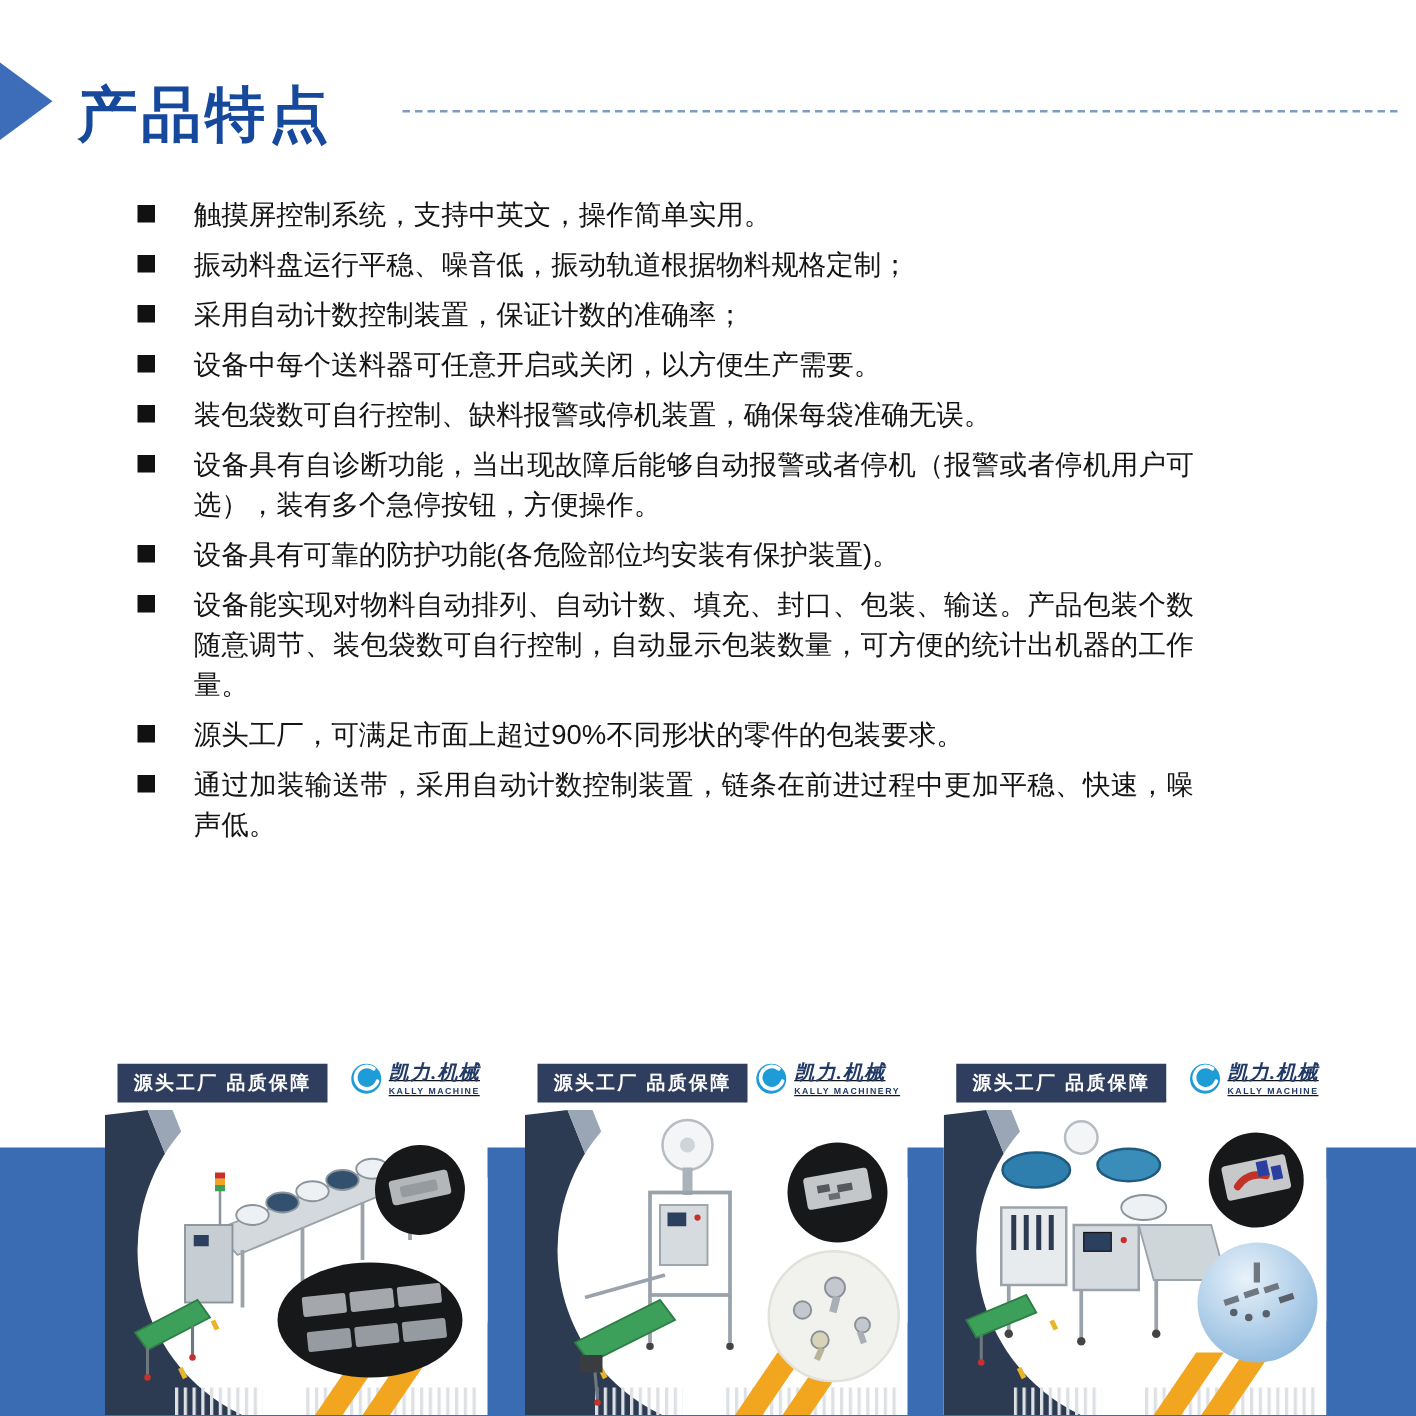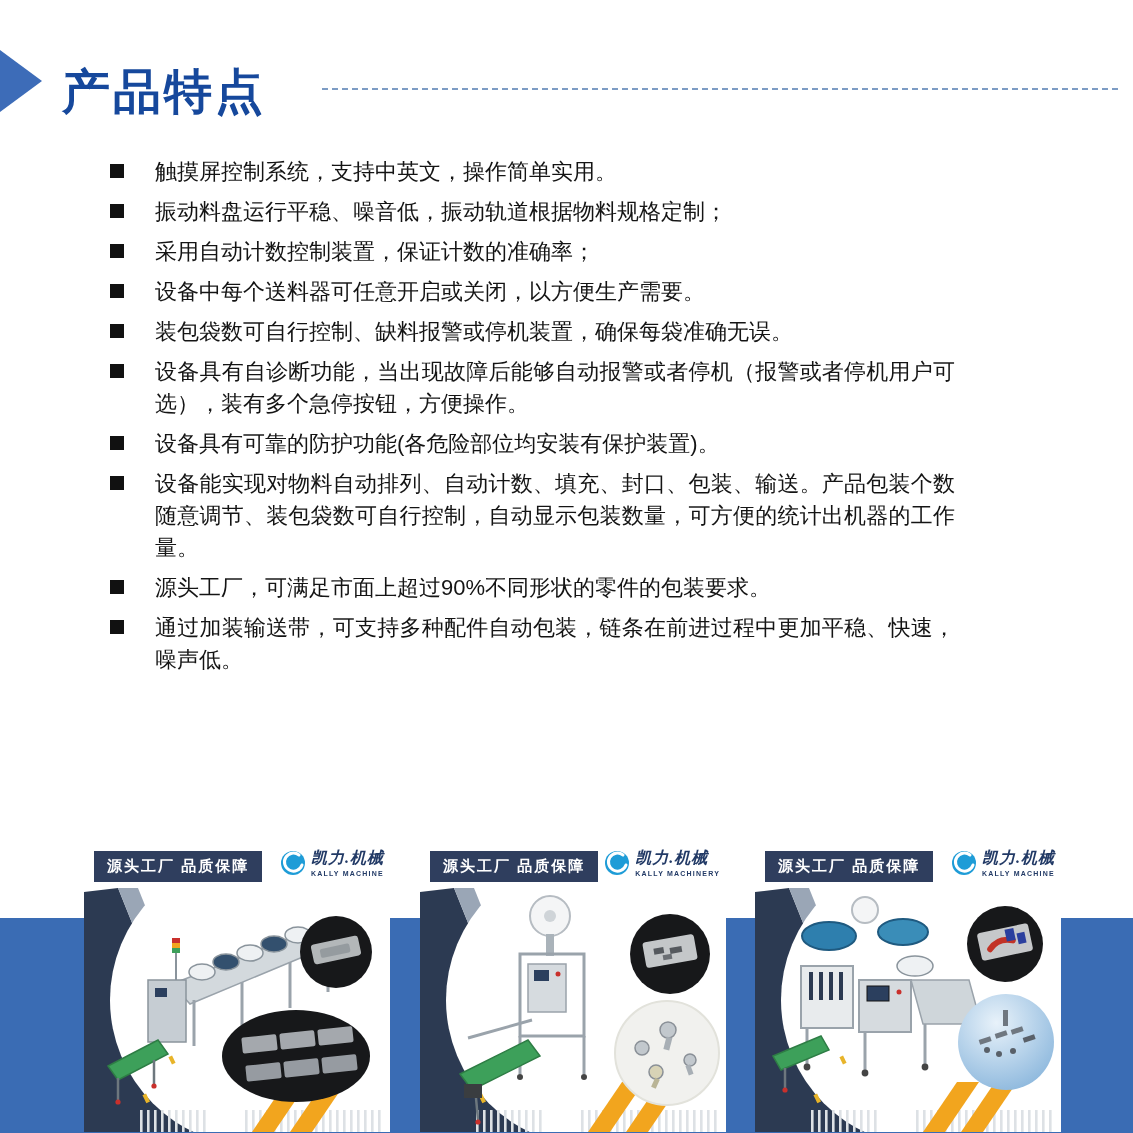--- a/index.html
+++ b/index.html
@@ -131,7 +131,7 @@
     </li>
   <li>
       <span class="bullet"></span>
-      <span class="feature-text">通过加装输送带，可支持多种配件自动包装，链条在前进过程中更加平稳、快速，噪声低。</span>
+      <span class="feature-text">通过加装输送带，采用自动计数控制装置，链条在前进过程中更加平稳、快速，噪声低。</span>
     </li>
 </ul>
 

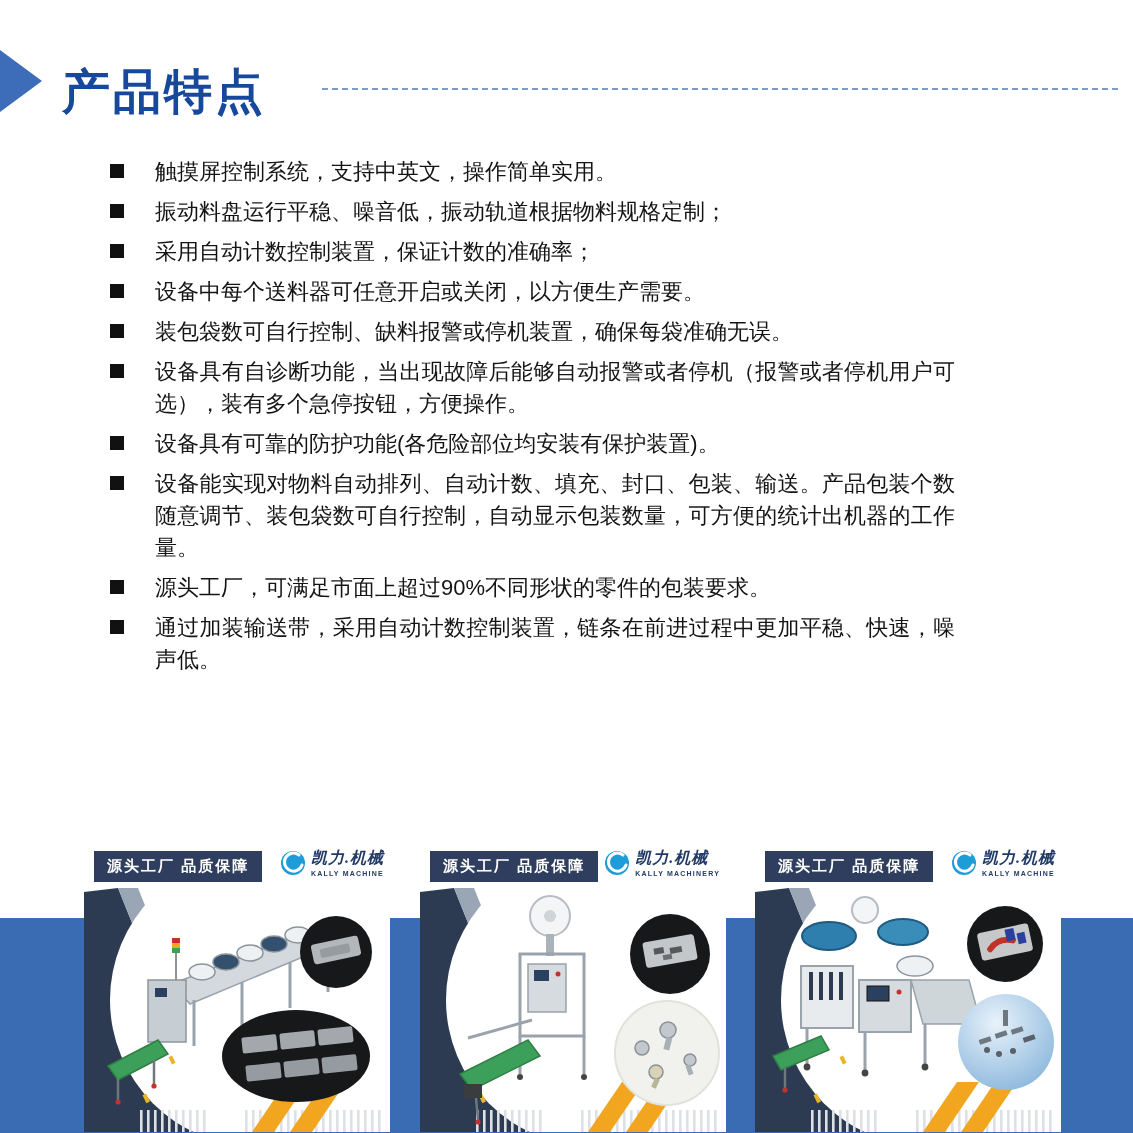--- a/index.html
+++ b/index.html
@@ -71,7 +71,7 @@
     padding:6px 13px;white-space:nowrap;
   }
   .brand{
-    position:absolute;right:6px;top:6px;display:flex;align-items:center;gap:5px;
+    position:absolute;right:6px;top:6px;display:flex;align-items:center;gap:5px;text-decoration:underline;
   }
   .brand svg{flex:none;}
   .brand-cn{

